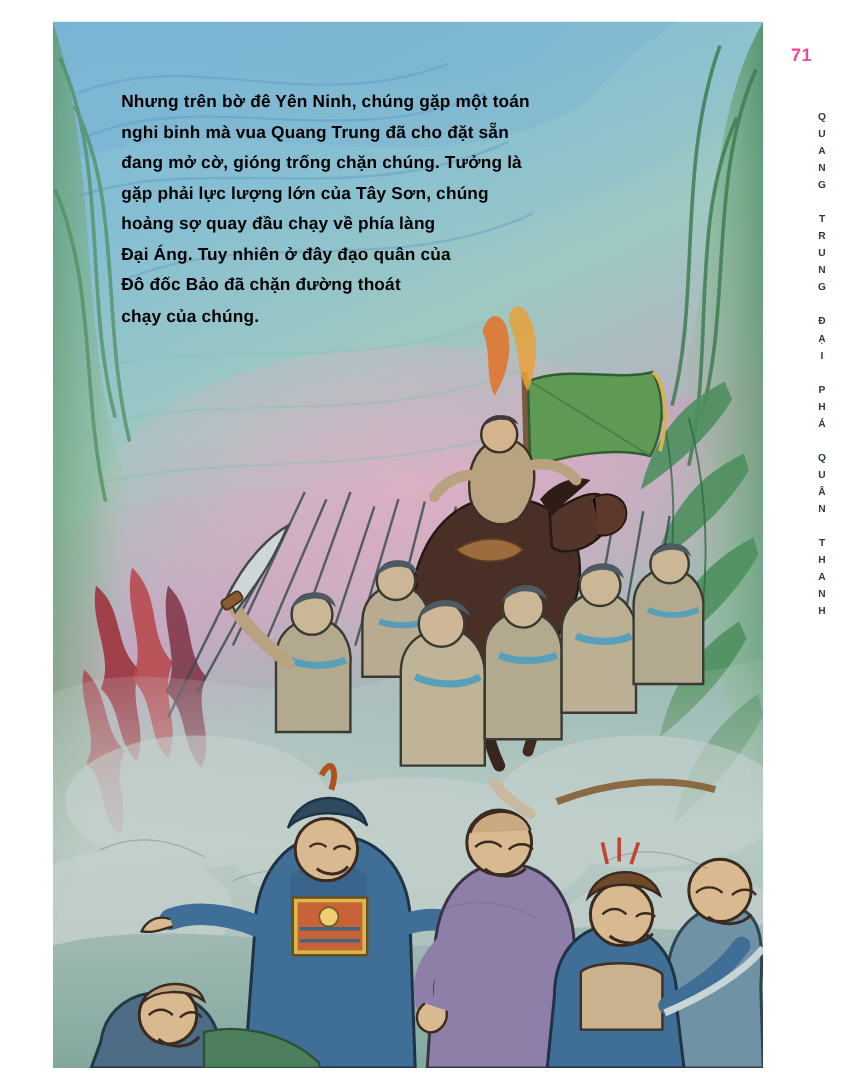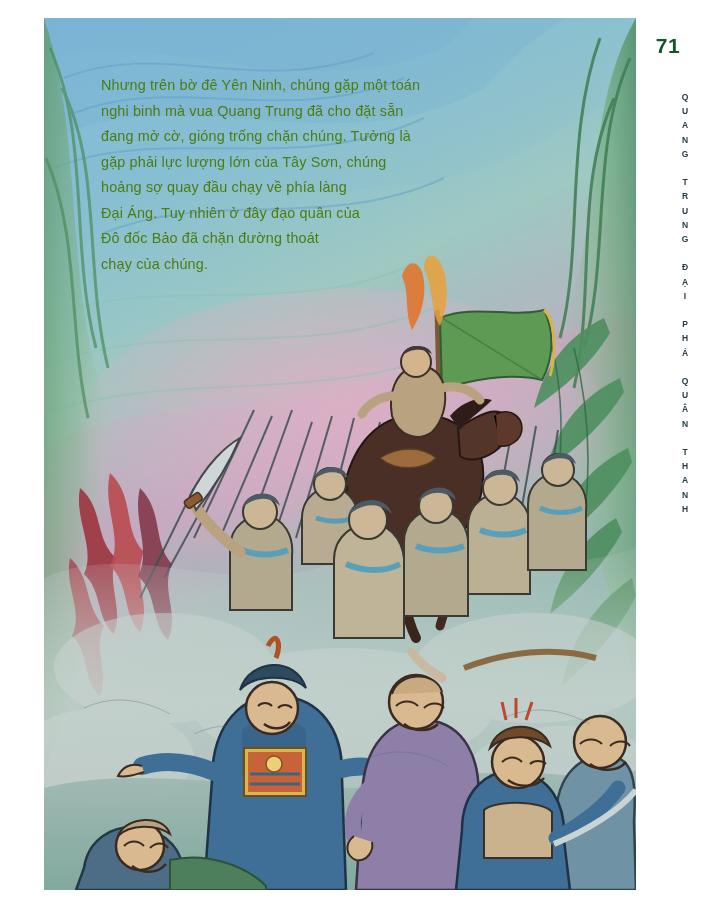--- a/index.html
+++ b/index.html
@@ -70,9 +70,9 @@
     justify-content: center;
   }
   .page-number {
-    font-size: 21px;
+    font-size: 15px;
     font-weight: bold;
-    color: #14532d;
+    color: #ec4899;
     letter-spacing: 0.5px;
   }
 

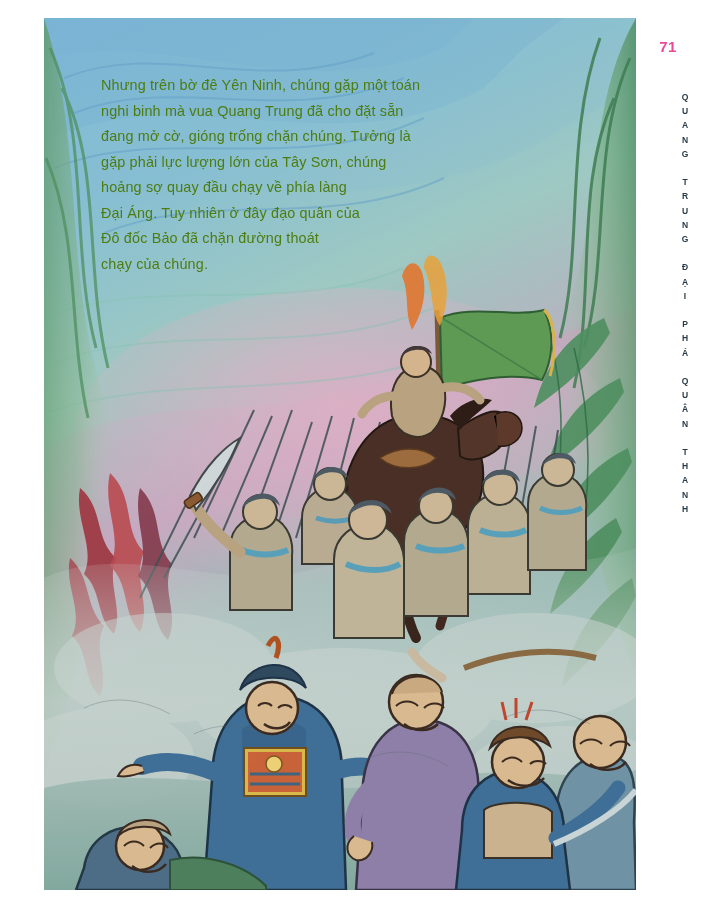--- a/index.html
+++ b/index.html
@@ -46,10 +46,11 @@
     top: 73px;
     width: 400px;
     z-index: 20;
-    color: #4d7c0f;
+    color: #000000;
     font-size: 14.4px;
     line-height: 25.5px;
     letter-spacing: 0.15px;
+    font-weight: bold;
   }
   .caption p {
     margin: 0;

